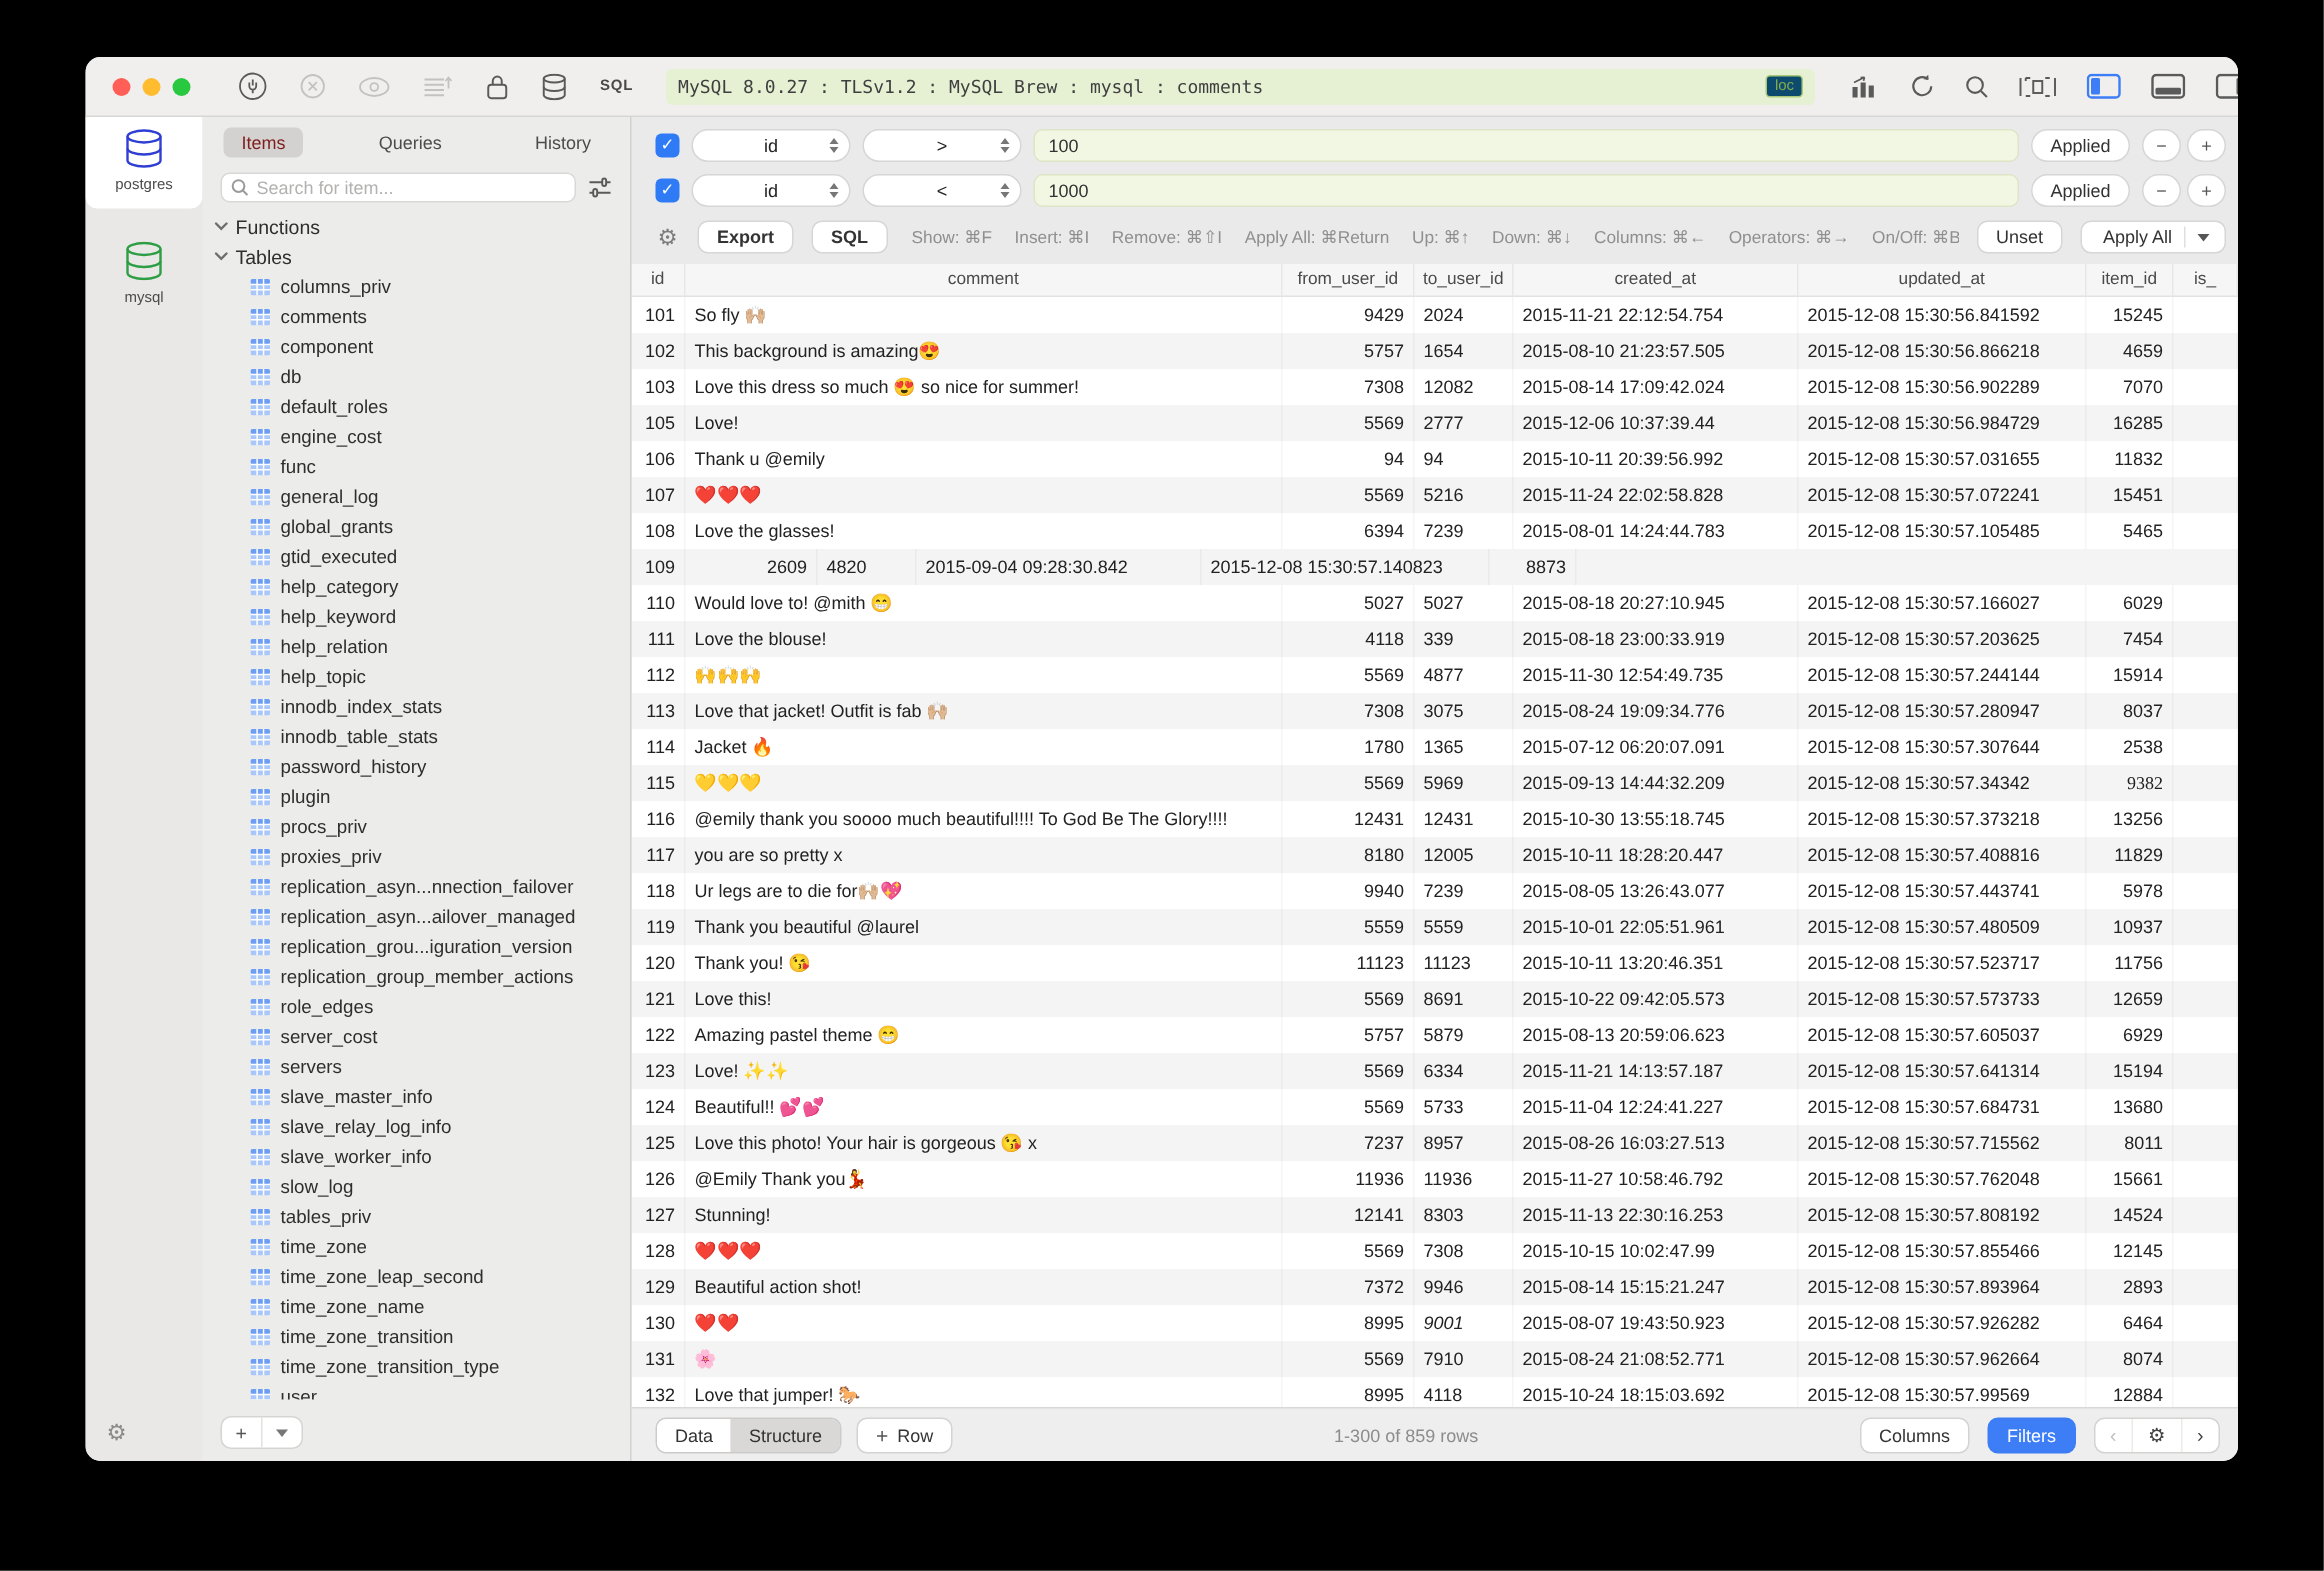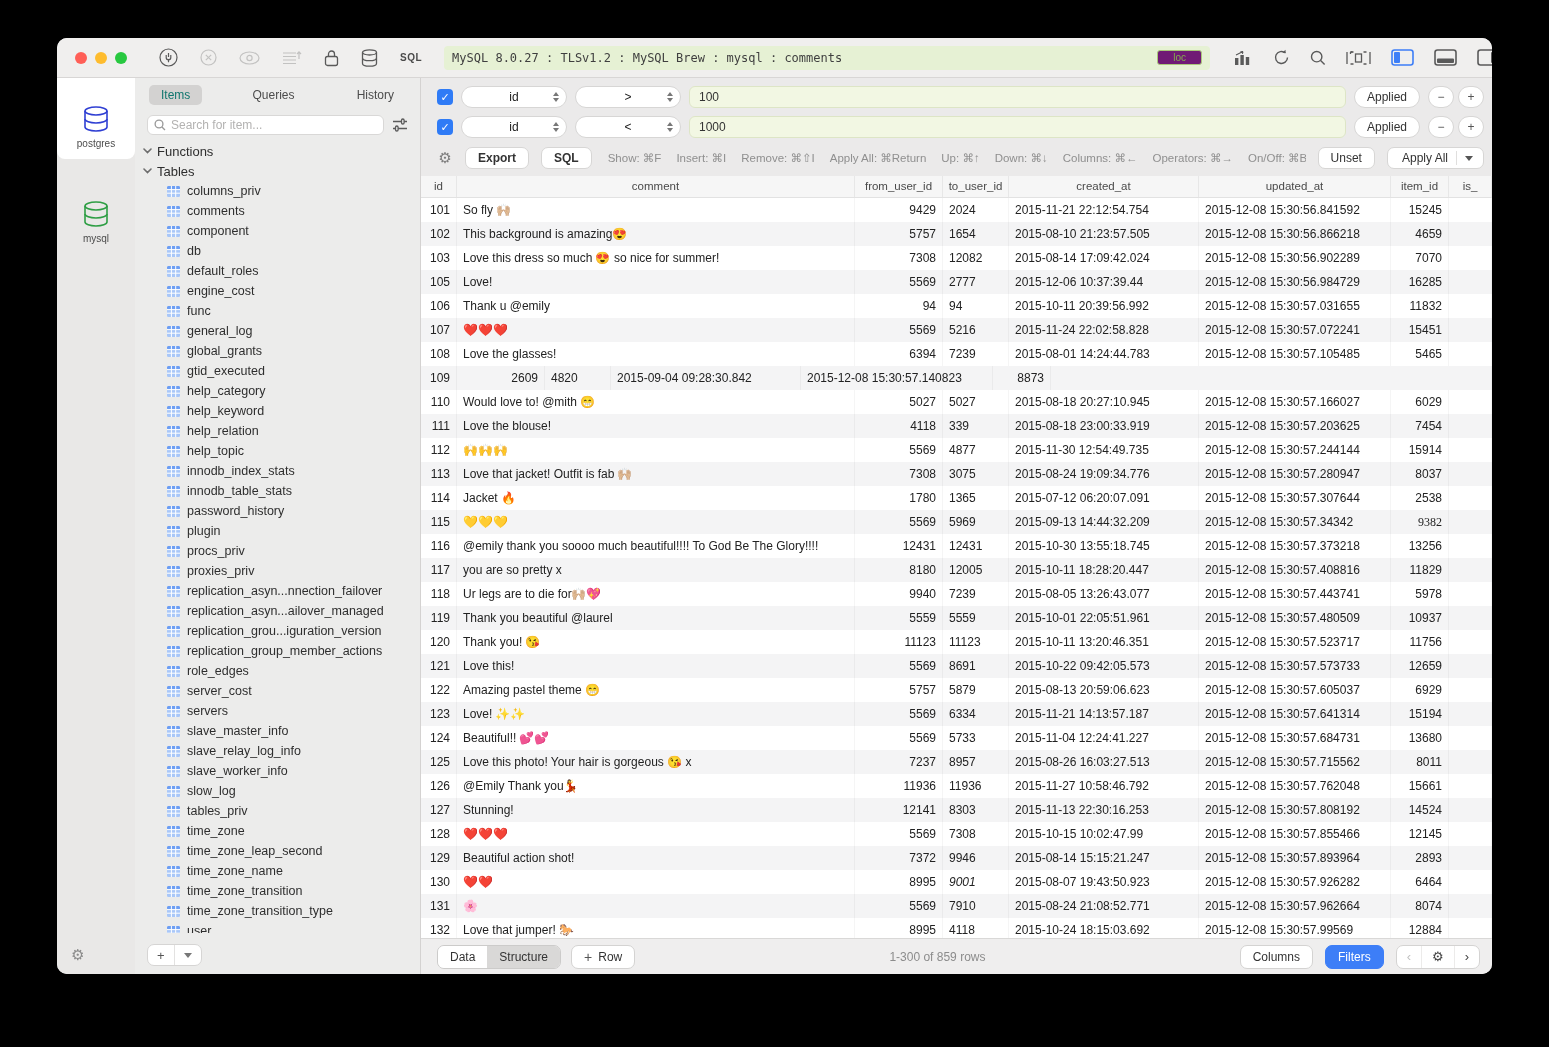--- a/index.html
+++ b/index.html
@@ -15,7 +15,7 @@
   .sql-label { font-size:10px; font-weight:bold; letter-spacing:.5px; color:#4a4a4a; }
   .title-field { margin-left:22px; flex:0 0 766px; height:24px; background:#e6f1d4; border-radius:4px; display:flex; align-items:center; padding:0 8px; }
   .title-text { font-family:"DejaVu Sans Mono","Liberation Mono",monospace; font-size:12px; color:#3f3f3f; flex:1; white-space:nowrap; overflow:hidden; }
-  .loc-badge { font-size:10px; color:#84ab4e; border:1px solid #a9c87a; border-radius:3px; padding:1px 15px; background:#701a75; }
+  .loc-badge { font-size:10px; color:#84ab4e; border:1px solid #a9c87a; border-radius:3px; padding:1px 5px; background:#0c4a6e; }
   .tb-right { display:flex; align-items:center; gap:20px; margin-left:24px; color:#5a5a5a; }
 
   

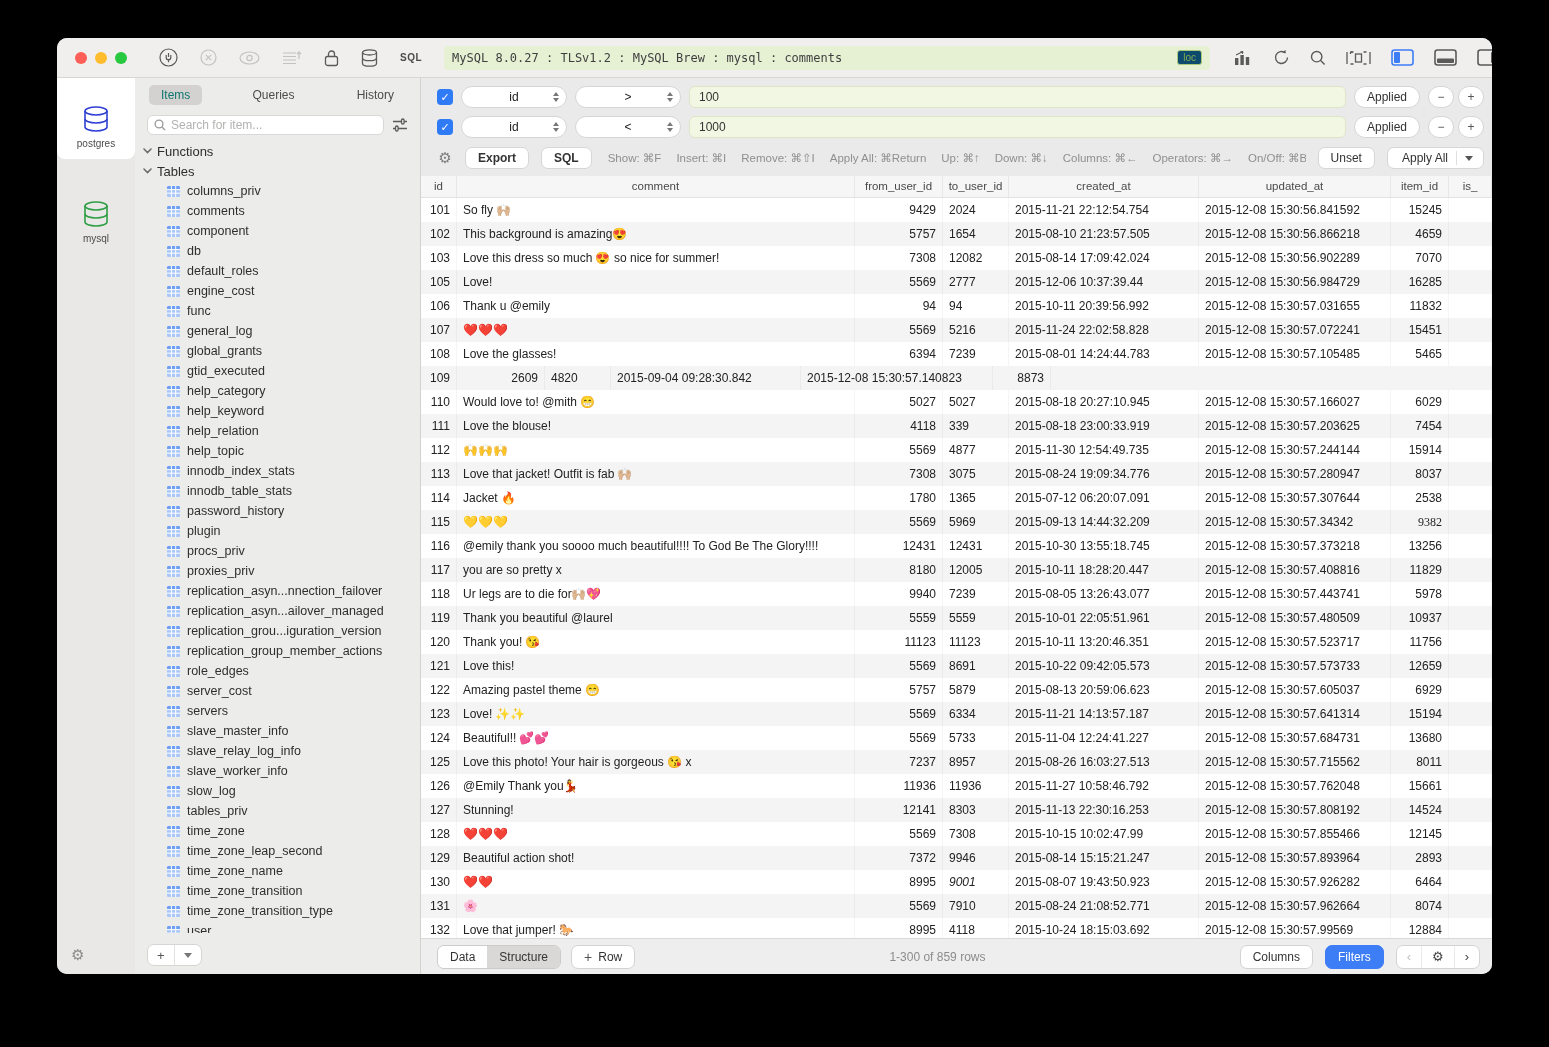--- a/index.html
+++ b/index.html
@@ -33,7 +33,7 @@
   .sidebar { width:286px; flex:none; position:relative; background:#ececeb; border-right:1px solid #d4d2d1; padding-top:7px; }
   .side-tabs { display:flex; align-items:center; padding:0 14px; justify-content:space-between; }
   .side-tab { font-size:12px; color:#4c4c4c; padding:3px 12px; border-radius:5px; }
-  .side-tab.active { background:#d3d2d1; color:#0f766e; }
+  .side-tab.active { background:#d3d2d1; color:#7f1d1d; }
   .search-row { display:flex; align-items:center; gap:8px; margin:10px 12px 6px; }
   .search-box { flex:1; height:20px; background:#fff; border:1px solid #d9d8d7; border-radius:6px; display:flex; align-items:center; padding:0 6px; gap:5px; }
   .search-box input { border:none; outline:none; flex:1; font-size:12px; color:#333; background:transparent; font-family:inherit; }

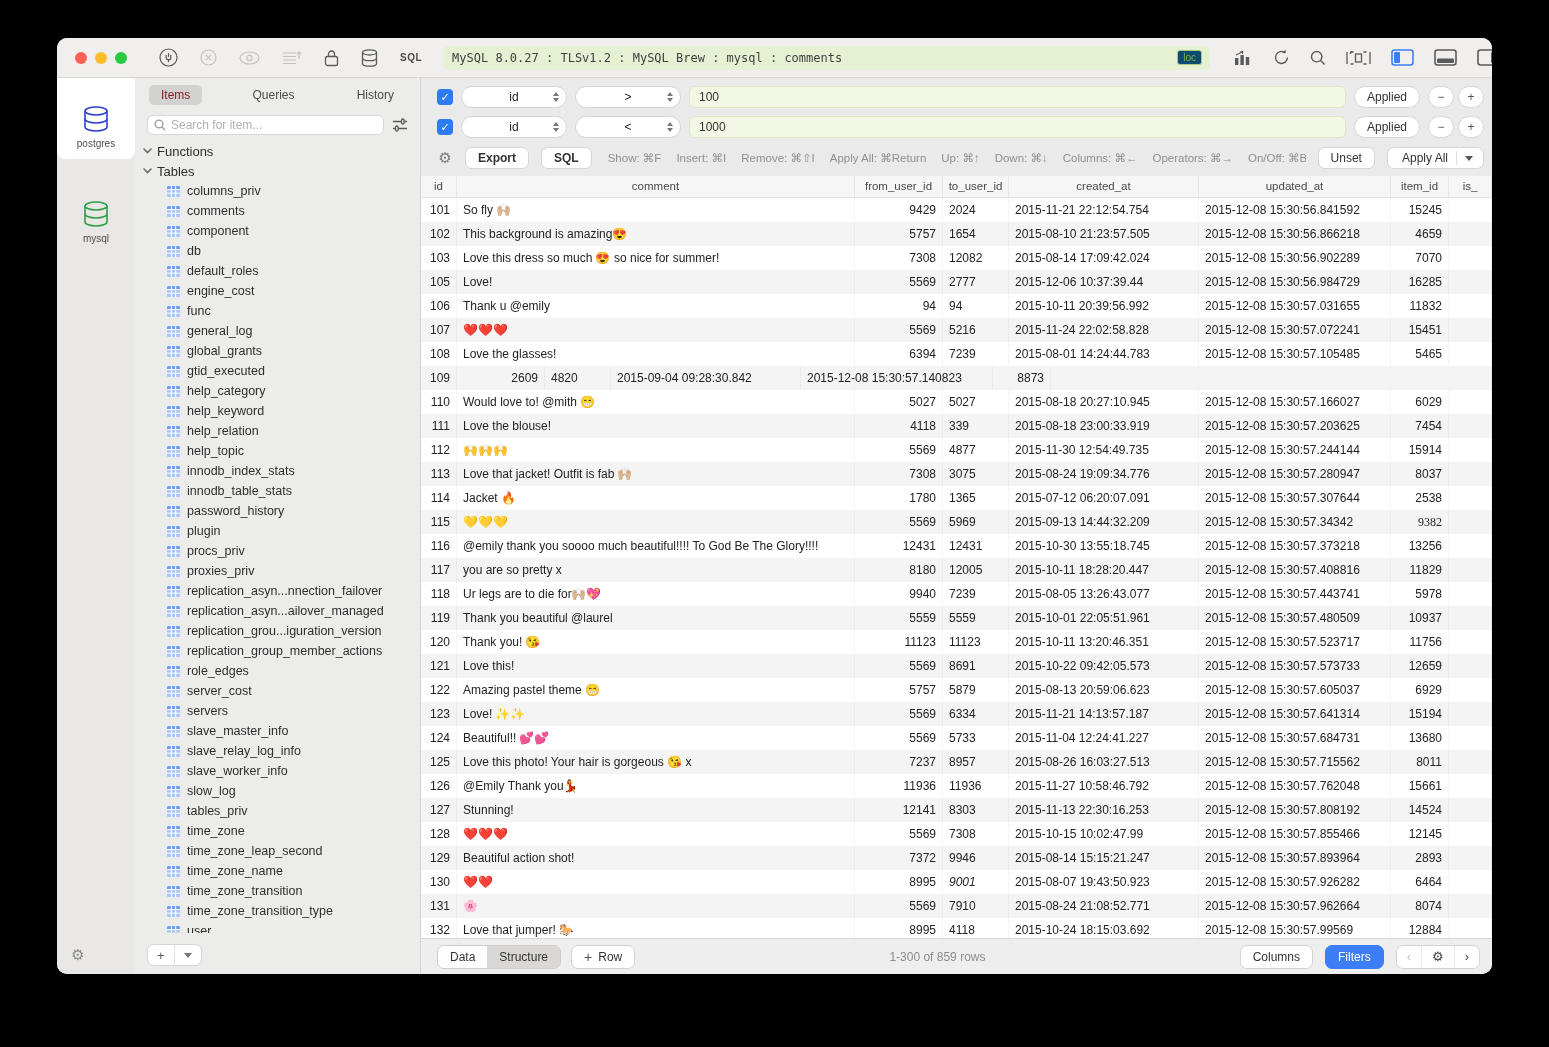--- a/index.html
+++ b/index.html
@@ -23,7 +23,7 @@
 
   
   .rail { width:78px; position:relative; background:#e9e8e7; flex:none; }
-  .conn-tile { width:78px; padding:28px 0 10px; text-align:center; }
+  .conn-tile { width:78px; padding:8px 0 10px; text-align:center; }
   .conn-tile.selected { background:#fff; border-radius:0 0 8px 8px; }
   .conn-name { font-size:10px; color:#4c4c4c; margin-top:6px; }
   .conn-tile + .conn-tile { margin-top:14px; }

